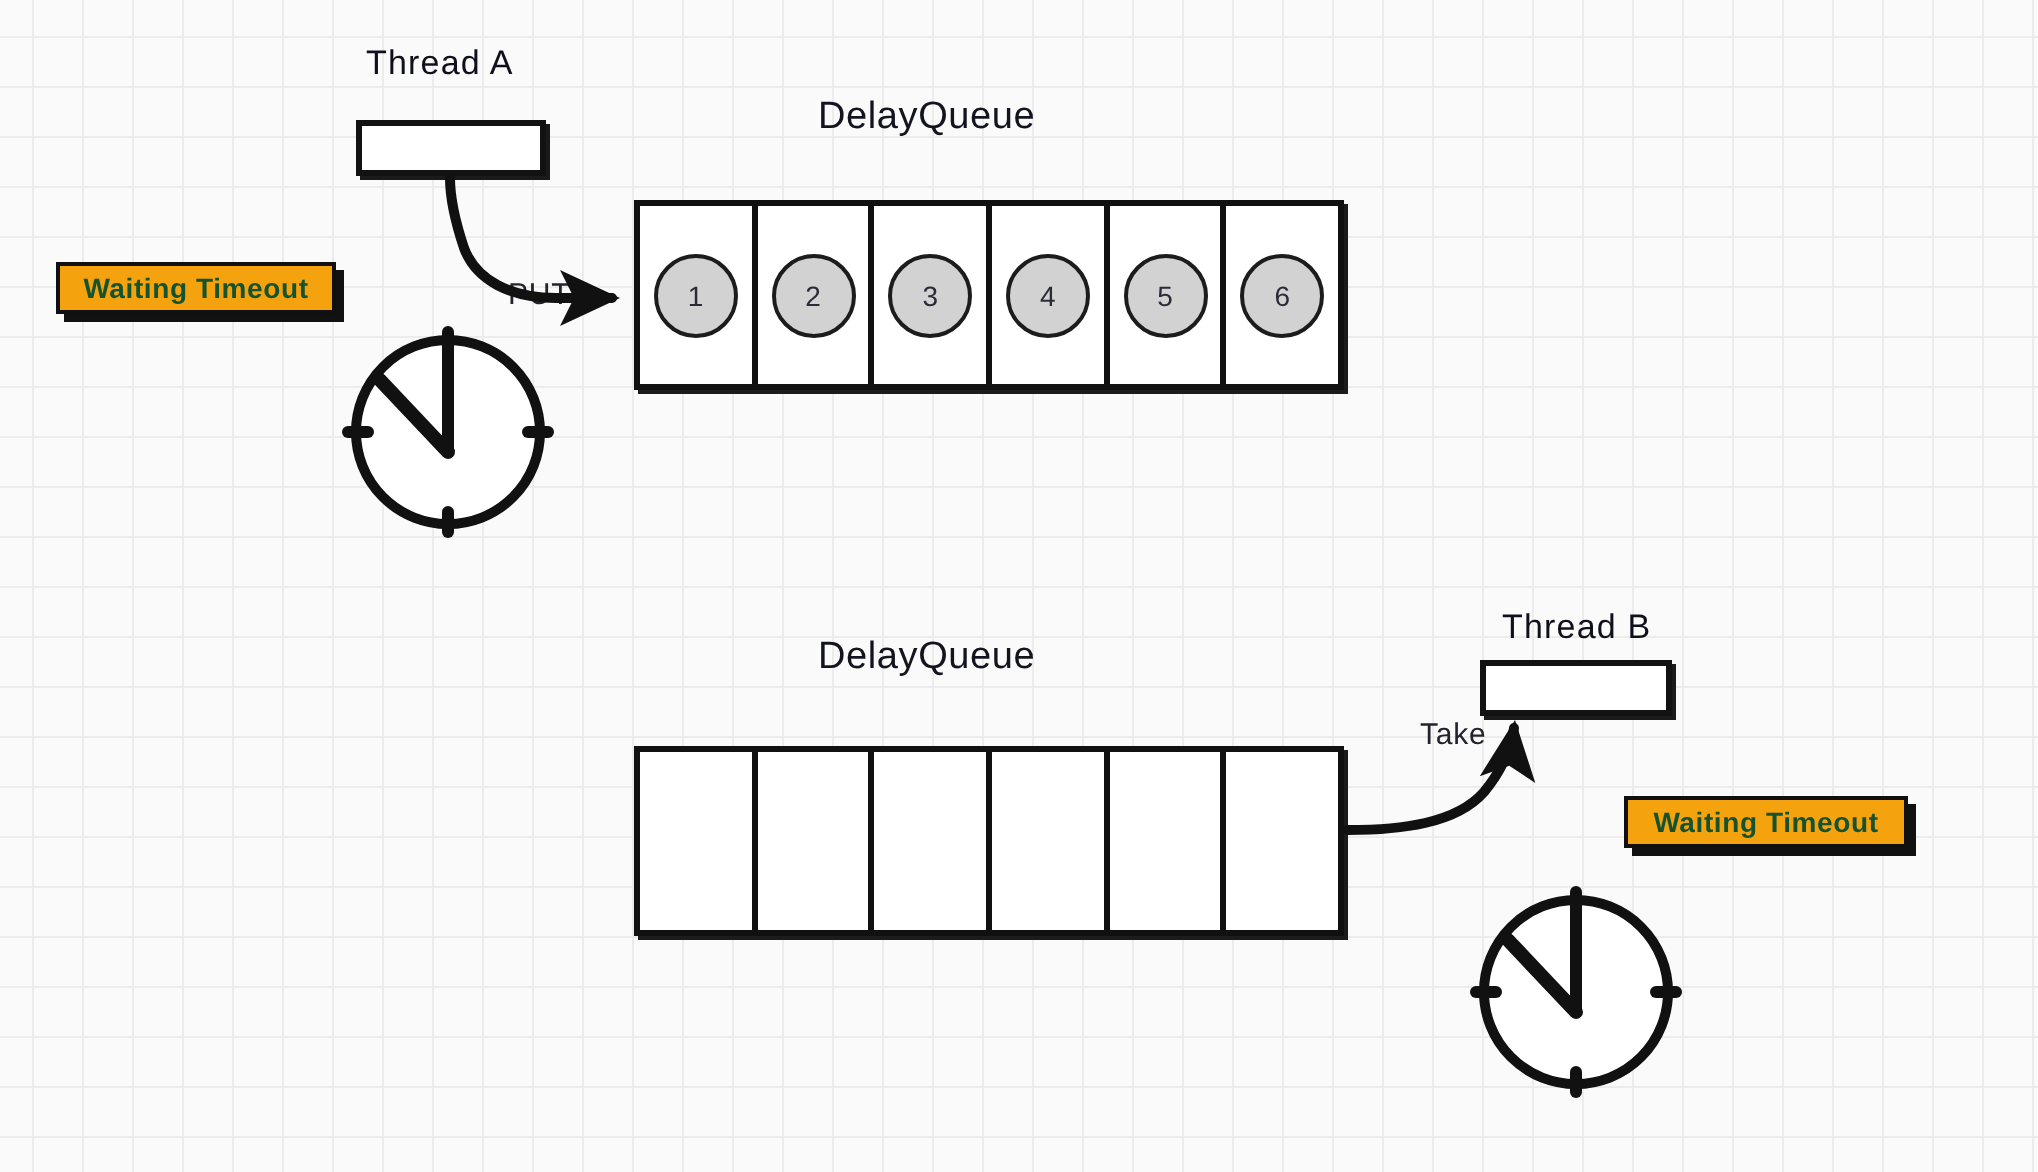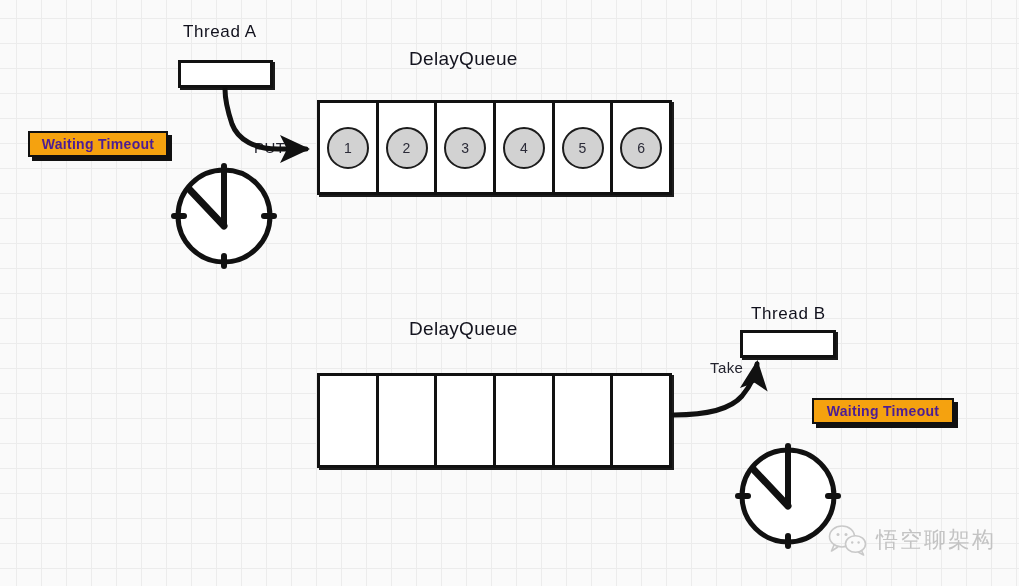--- a/index.html
+++ b/index.html
@@ -69,7 +69,7 @@
     border: 2px solid #101010;
     box-sizing: border-box;
     box-shadow: 4px 4px 0 #111111;
-    color: #4c1d95;
+    color: #14532d;
     font-size: 14px;
     font-weight: bold;
     letter-spacing: 0.3px;

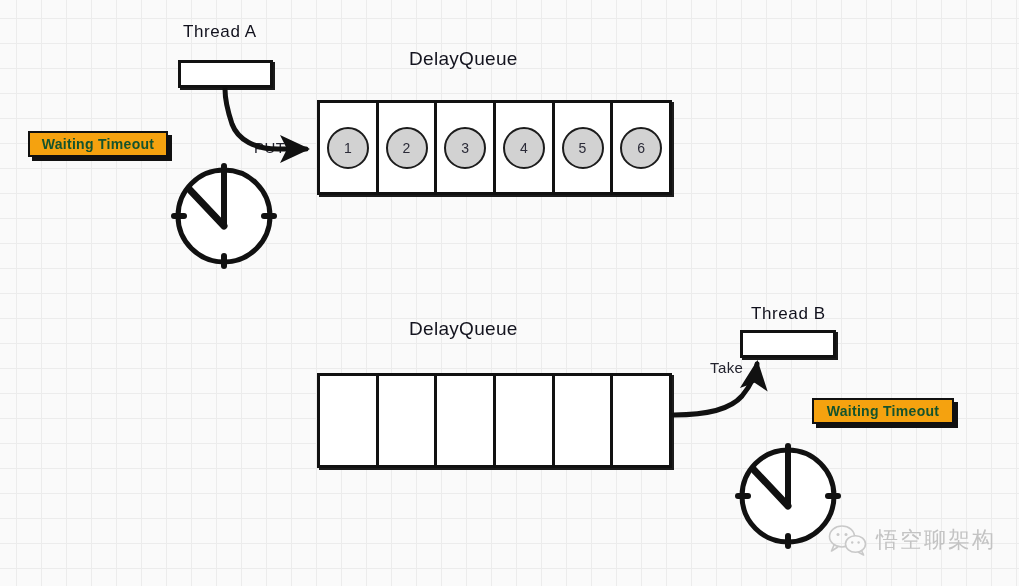--- a/index.html
+++ b/index.html
@@ -217,19 +217,6 @@
     </g>
   </svg>
 
-  <div class="watermark" style="left:828px; top:524px;">
-    <svg class="wm-icon" width="40" height="32" viewBox="0 0 40 32">
-      <ellipse cx="14" cy="12.5" rx="12.5" ry="10.5" fill="none" stroke="#c9c9c9" stroke-width="1.6"></ellipse>
-      <path d="M6 21 L3.5 27 L9.5 23.2" fill="none" stroke="#c9c9c9" stroke-width="1.6" stroke-linejoin="round" stroke-linecap="round"></path>
-      <circle cx="10" cy="10.5" r="1.5" fill="#c9c9c9"></circle>
-      <circle cx="18" cy="10.5" r="1.5" fill="#c9c9c9"></circle>
-      <ellipse cx="27.5" cy="20" rx="10" ry="8.3" fill="#fafafa" stroke="#c9c9c9" stroke-width="1.6"></ellipse>
-      <path d="M33.5 26.5 L35.6 31 L30.5 28.2" fill="none" stroke="#c9c9c9" stroke-width="1.6" stroke-linejoin="round" stroke-linecap="round"></path>
-      <circle cx="24.2" cy="18.5" r="1.2" fill="#c9c9c9"></circle>
-      <circle cx="30.6" cy="18.5" r="1.2" fill="#c9c9c9"></circle>
-    </svg>
-    <span>悟空聊架构</span>
-  </div>
 
 </div>
 

